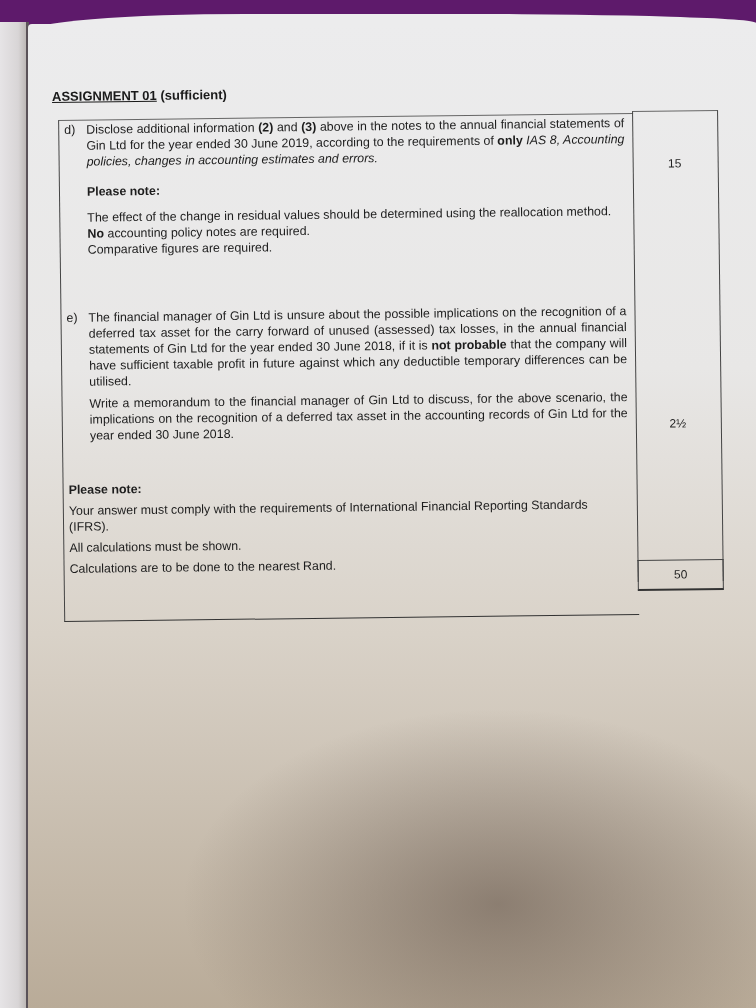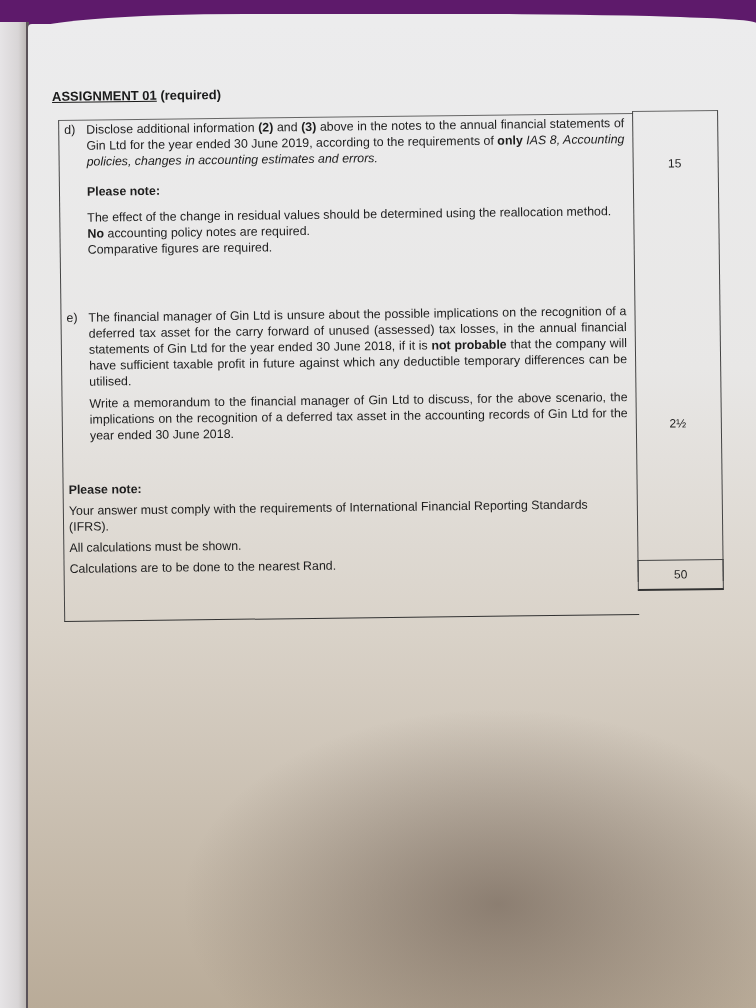--- a/index.html
+++ b/index.html
@@ -71,7 +71,7 @@
 <div class="page"></div>
 
 <div class="heading">
-  <span class="u">ASSIGNMENT 01</span><span> (required)</span>
+  <span class="u">ASSIGNMENT 01</span><span> (sufficient)</span>
 </div>
 
 <div class="table">

